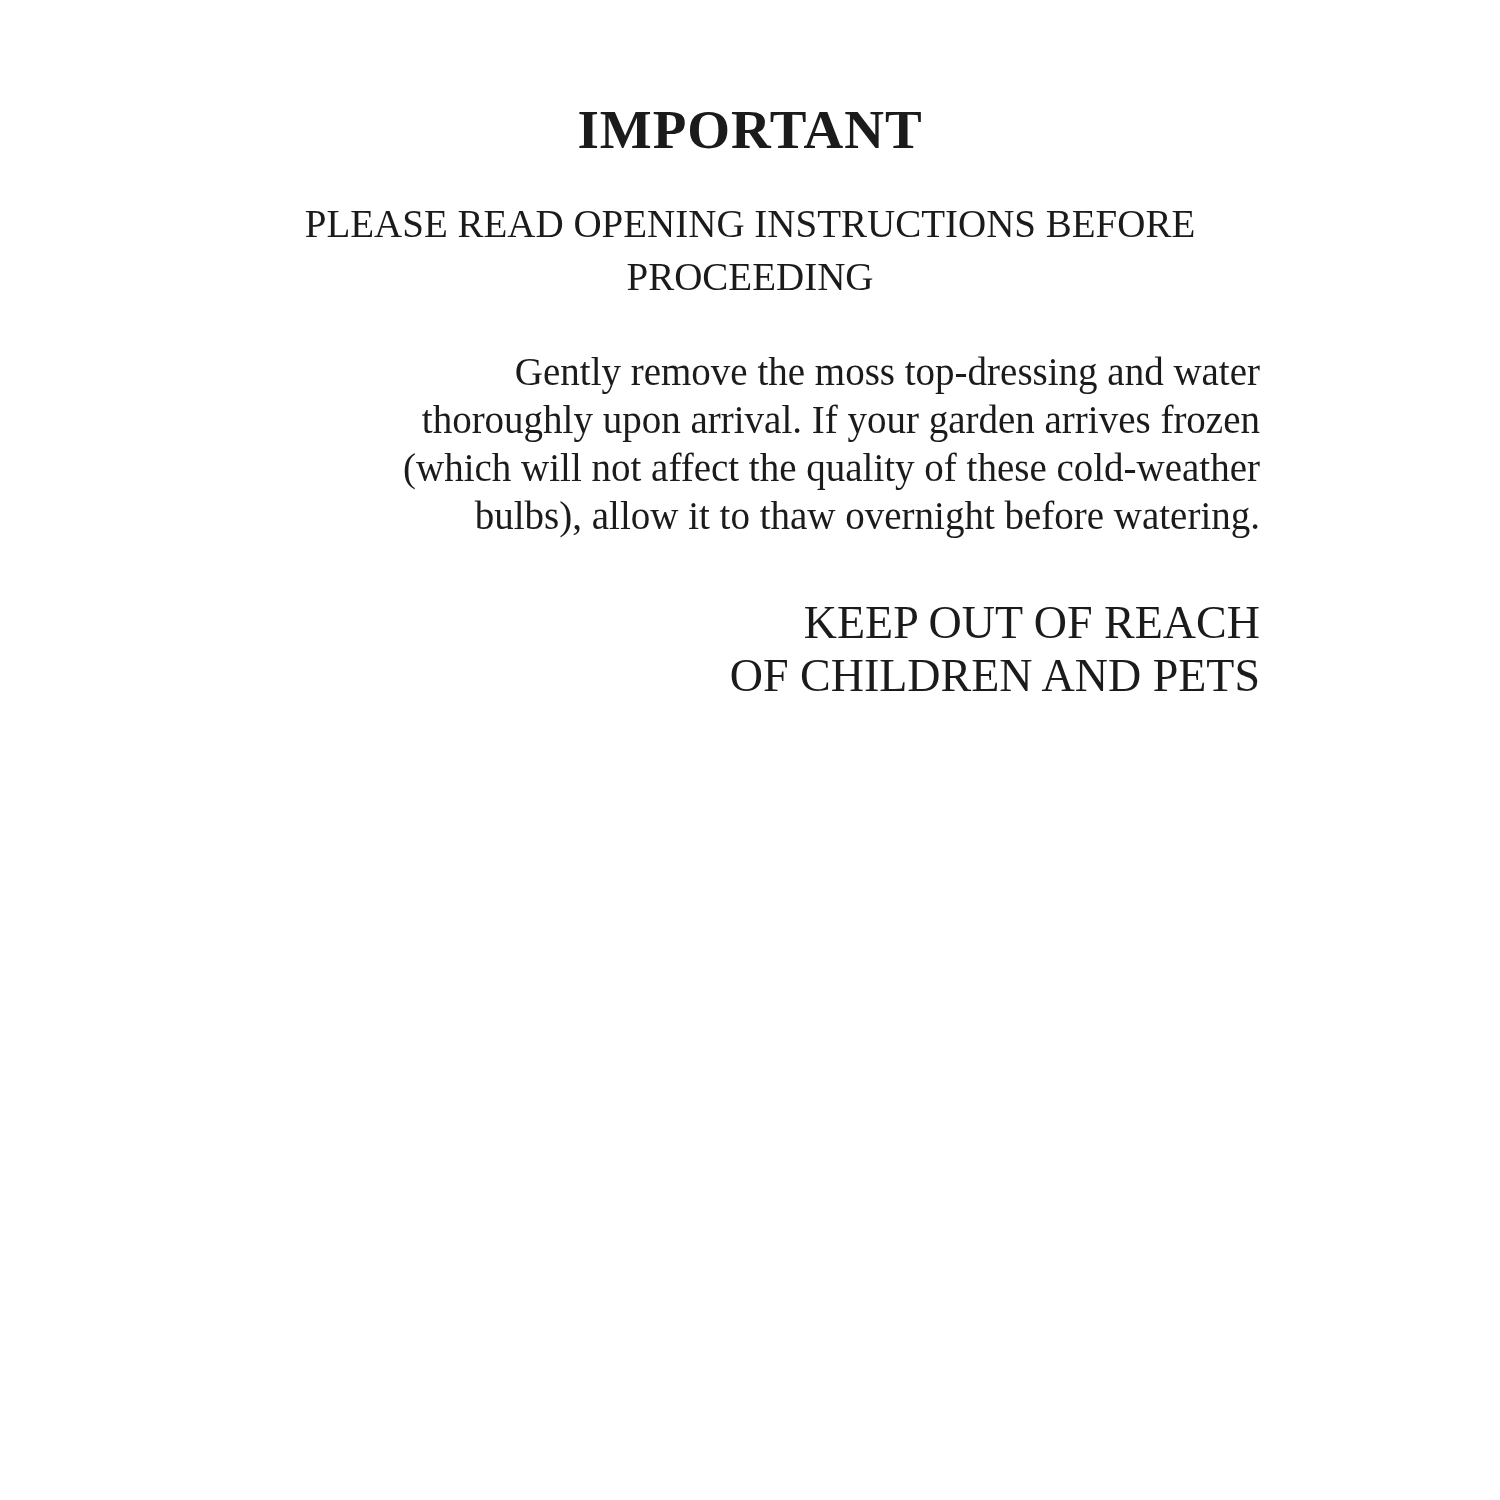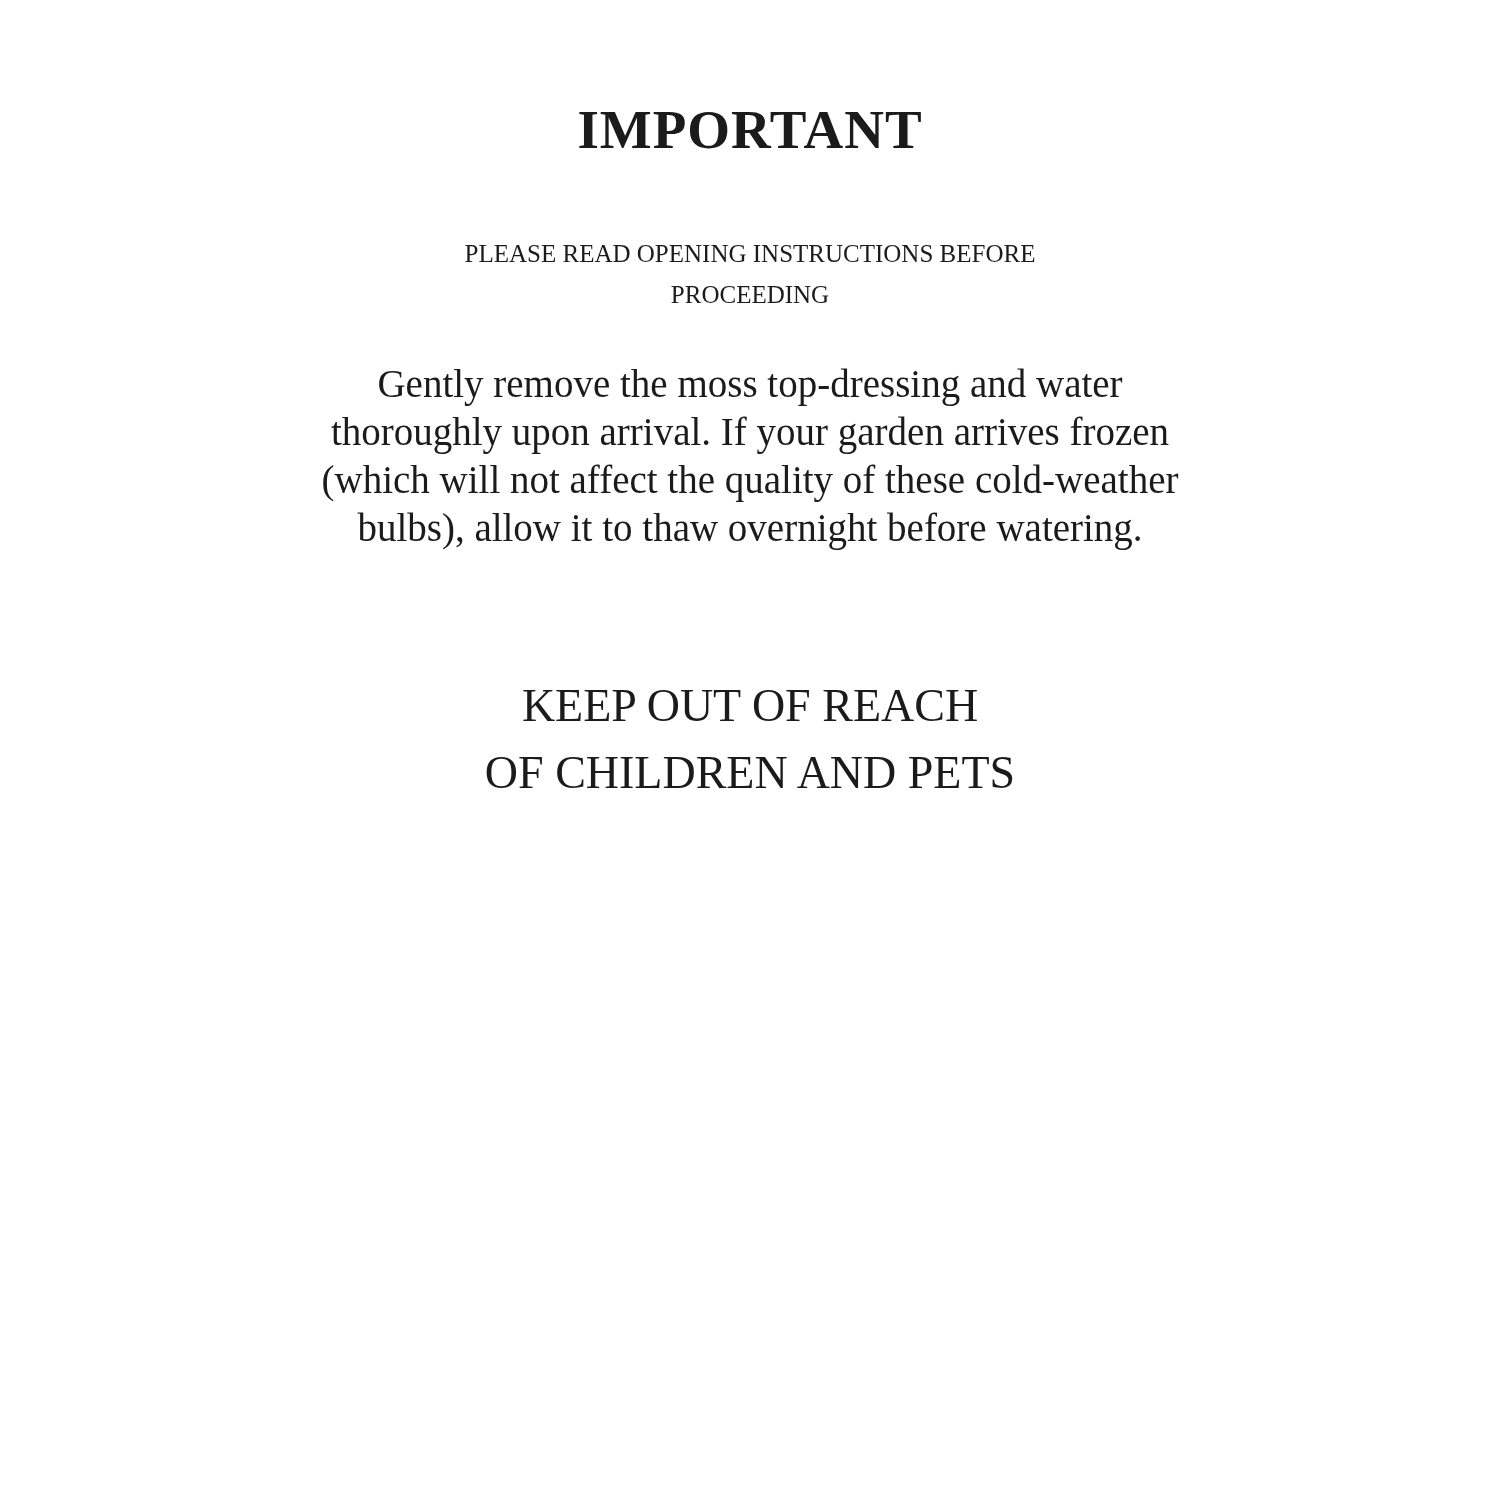--- a/index.html
+++ b/index.html
@@ -30,9 +30,9 @@
     white-space: pre-line;
   }
   .subtitle {
-    margin-top: 72px;
-    font-size: 25px;
-    line-height: 41px;
+    margin-top: 36px;
+    font-size: 39px;
+    line-height: 53px;
     white-space: pre-line;
   }
   .body-paragraph {

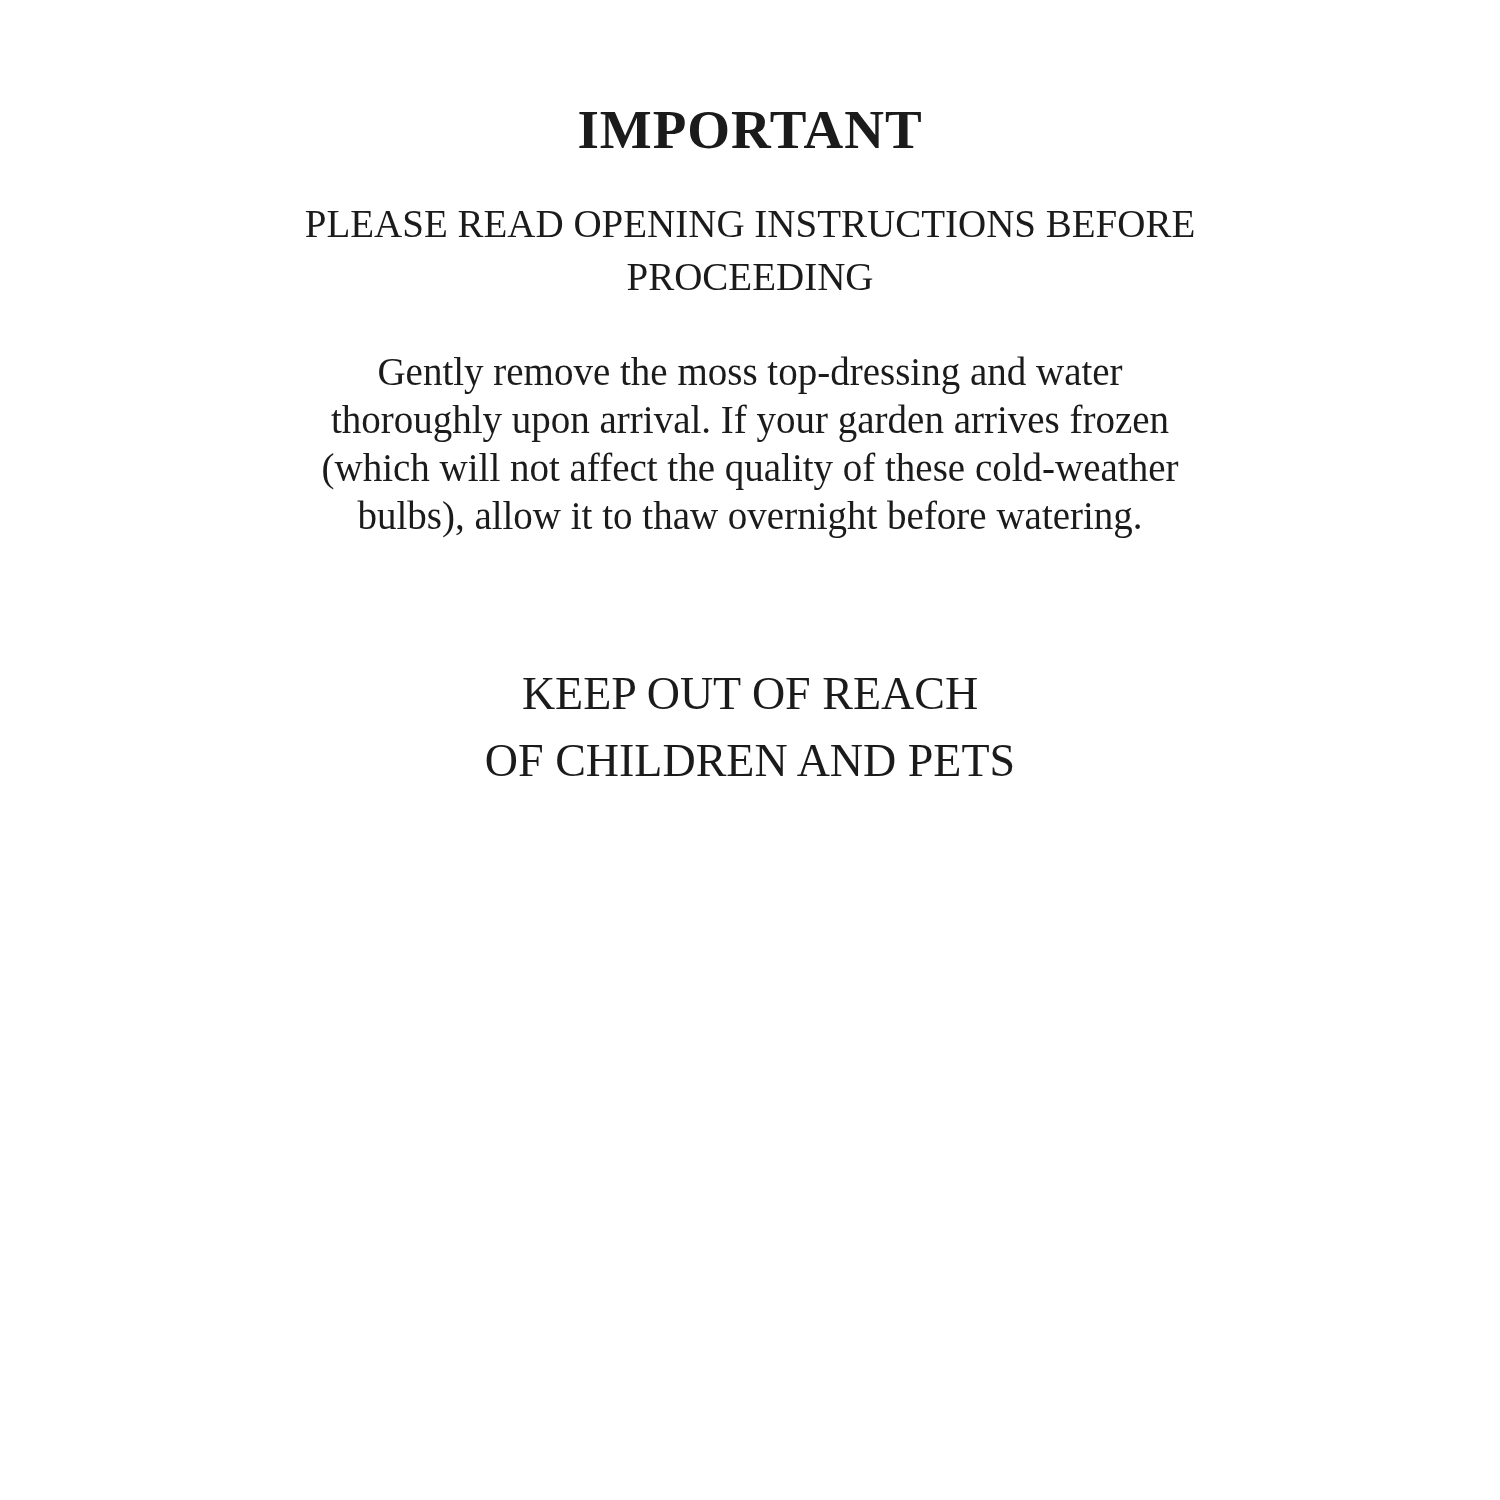--- a/index.html
+++ b/index.html
@@ -41,7 +41,7 @@
     white-space: pre-line;
   }
   .p1 { margin-top: 118px; }
-  .p2 { margin-top: 45px; }
+  .p2 { margin-top: 45px; text-align: right; }
   .p3 { margin-top: 46px; }
   .warning {
     margin-top: 120px;

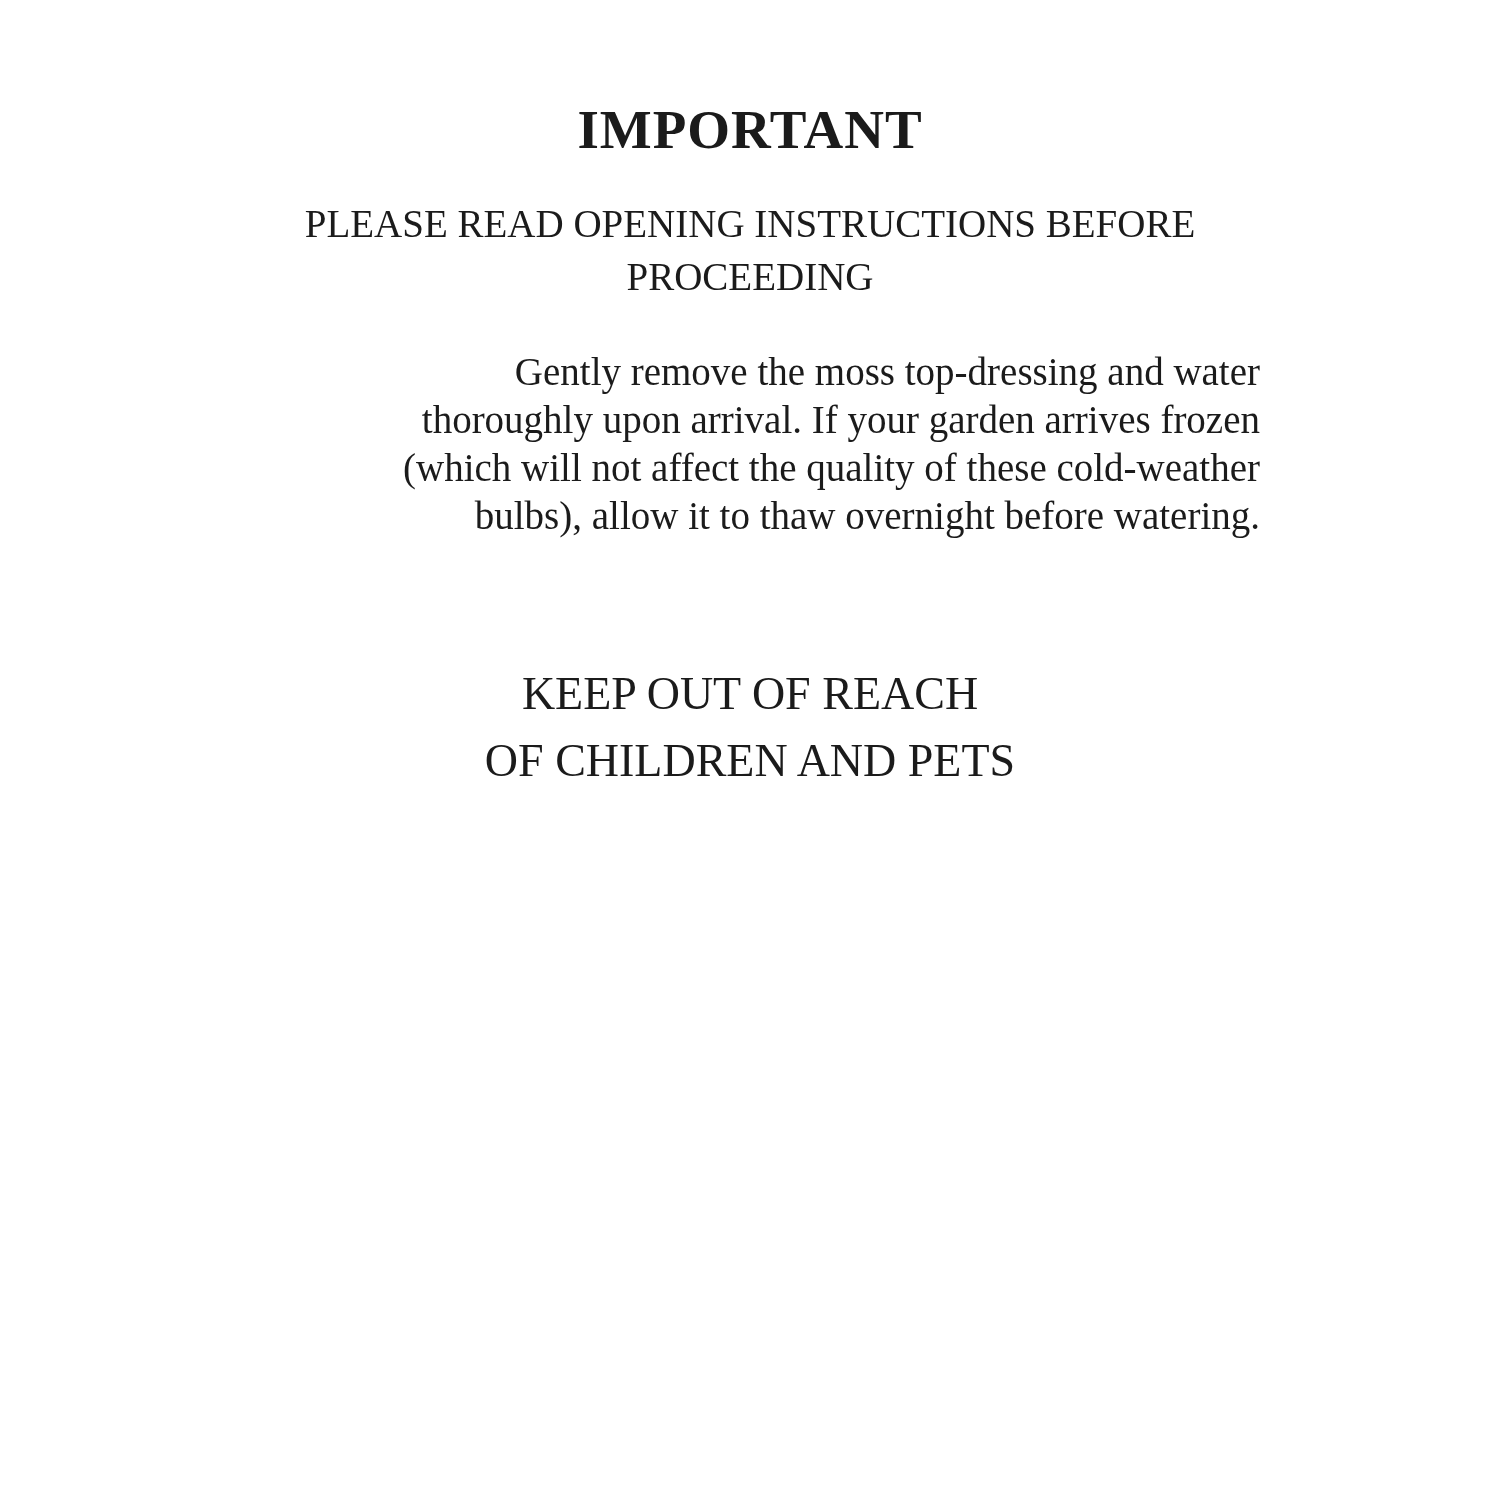--- a/index.html
+++ b/index.html
@@ -44,10 +44,11 @@
   .p2 { margin-top: 45px; text-align: right; }
   .p3 { margin-top: 46px; }
   .warning {
-    margin-top: 120px;
+    margin-top: 56px;
     font-size: 46px;
-    line-height: 67px;
+    line-height: 53px;
     white-space: pre-line;
+    text-align: right;
   }
   .note {
     margin-top: 92px;

